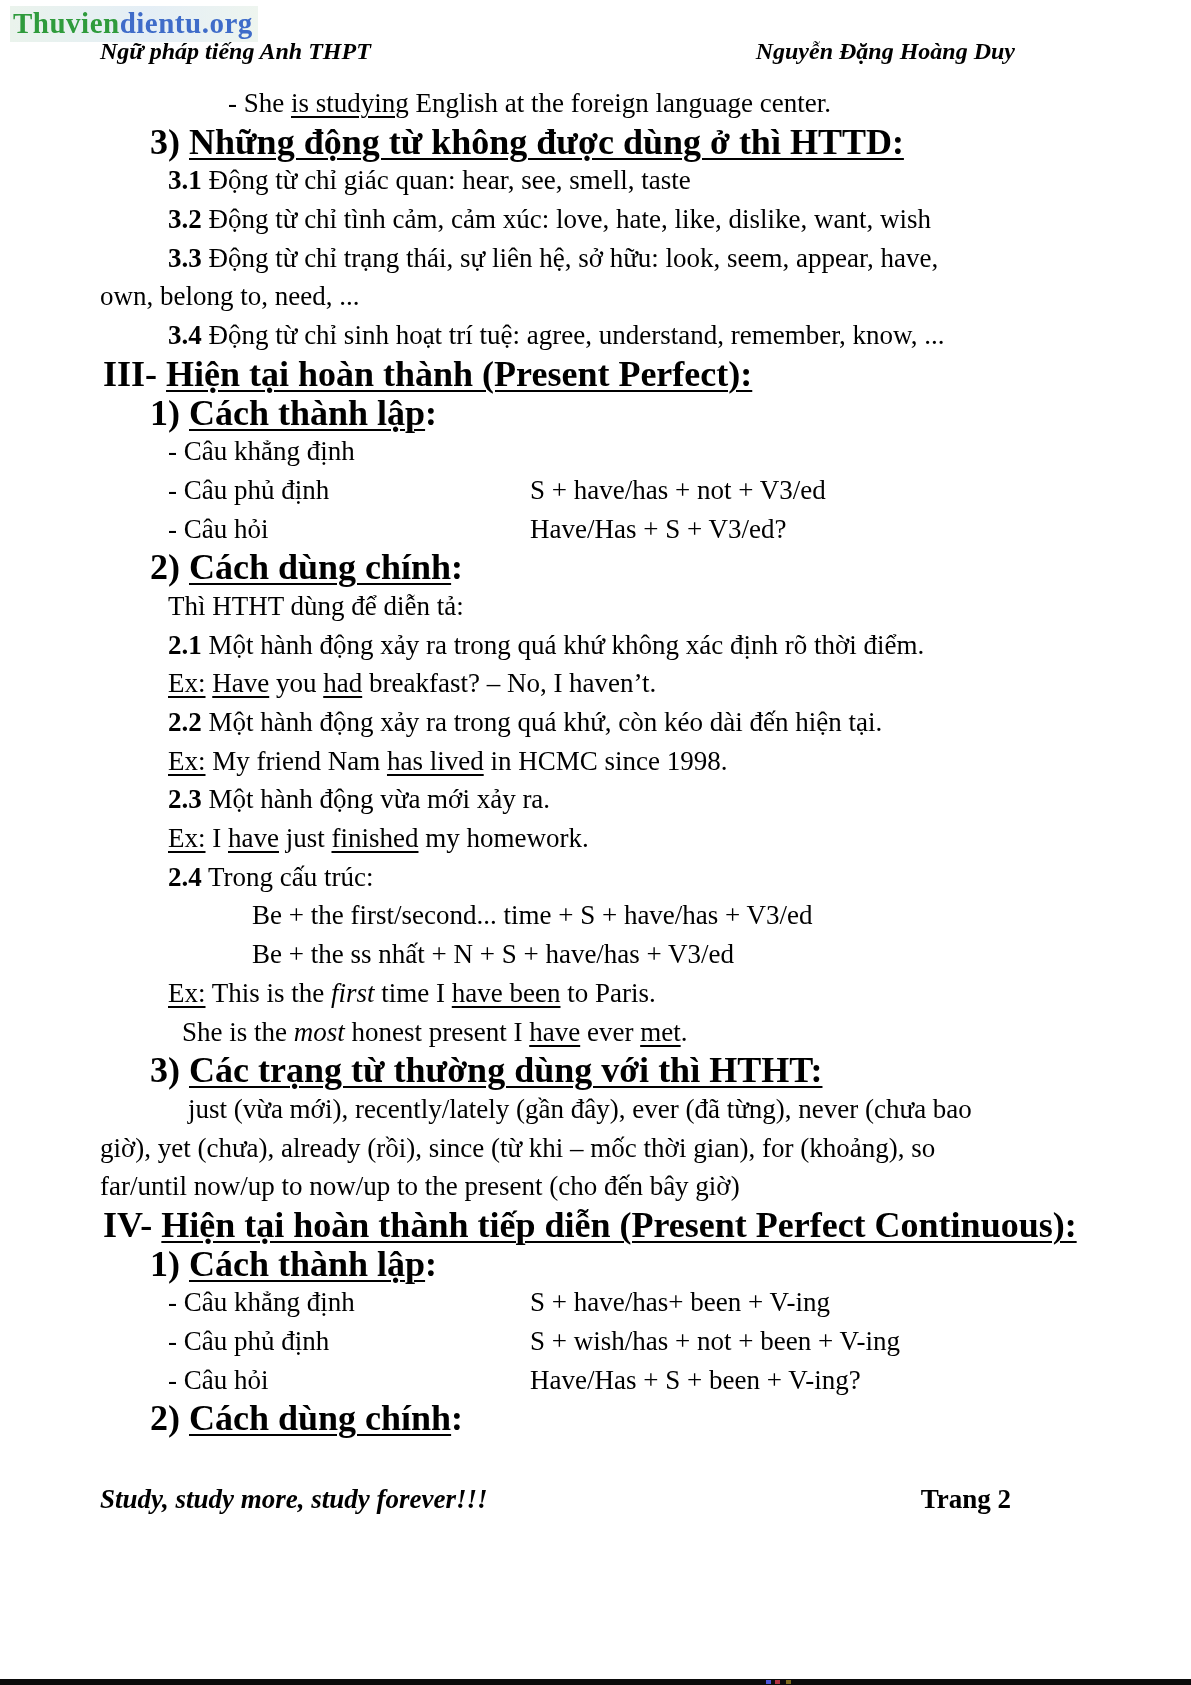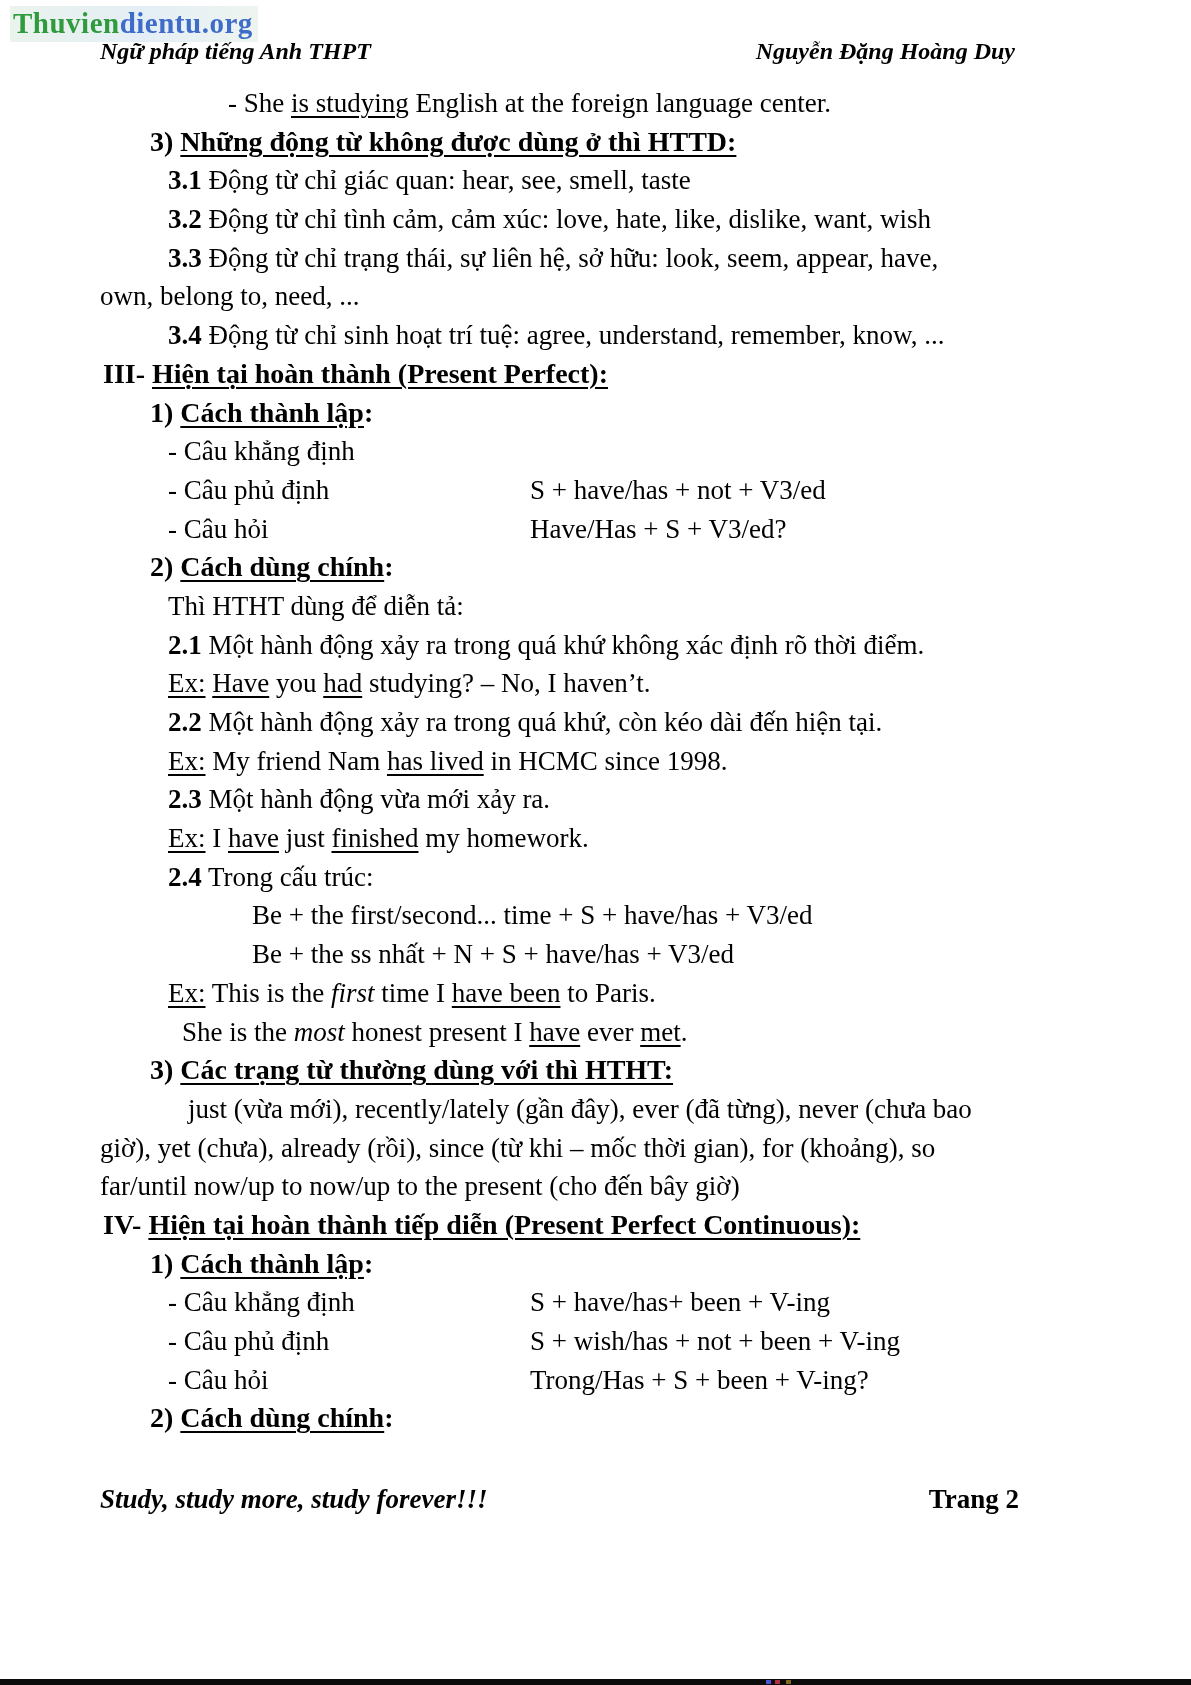--- a/index.html
+++ b/index.html
@@ -43,7 +43,7 @@
     font-size:27px;
     white-space:nowrap;
   }
-  .line.h1, .line.h2 { font-size:28px; }
+  .line.h1, .line.h2 { font-size:36px; }
   .lead  { padding-left:128px; }   
   .h2    { padding-left:50px;  }   
   .h1    { padding-left:3px;   }   

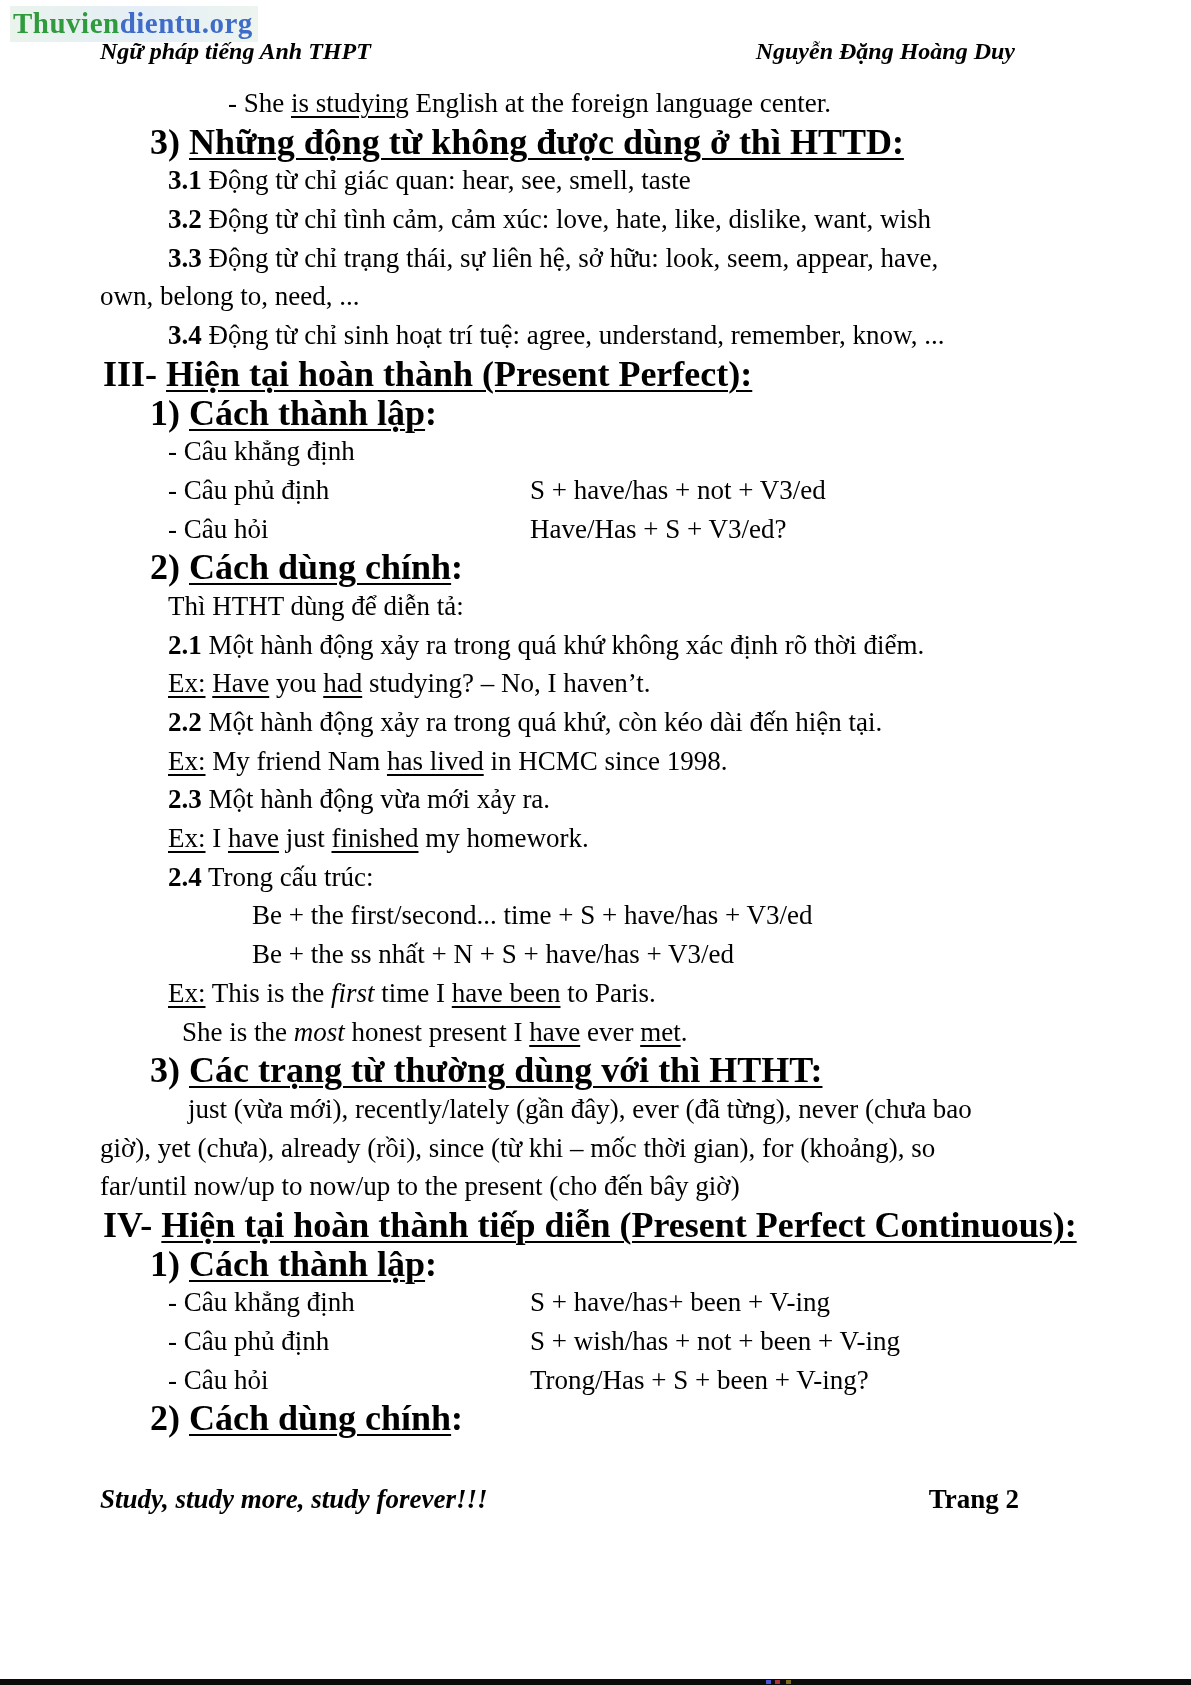--- a/index.html
+++ b/index.html
@@ -109,7 +109,7 @@
       <div class="line h2"><span class="b">2) </span><span class="b u">Cách dùng chính</span><span class="b">:</span></div>
       <div class="line item"><span>Thì HTHT dùng để diễn tả:</span></div>
       <div class="line item"><span class="b">2.1</span><span> Một hành động xảy ra trong quá khứ không xác định rõ thời điểm.</span></div>
-      <div class="line item"><span class="u">Ex:</span><span> </span><span class="u">Have</span><span> you </span><span class="u">had</span><span> studying? – No, I haven’t.</span></div>
+      <div class="line item"><span class="u">Ex:</span><span> </span><span class="u">Have</span><span> you </span><span class="u">had</span><span> breakfast? – No, I haven’t.</span></div>
       <div class="line item"><span class="b">2.2</span><span> Một hành động xảy ra trong quá khứ, còn kéo dài đến hiện tại.</span></div>
       <div class="line item"><span class="u">Ex:</span><span> My friend Nam </span><span class="u">has lived</span><span> in HCMC since 1998.</span></div>
       <div class="line item"><span class="b">2.3</span><span> Một hành động vừa mới xảy ra.</span></div>

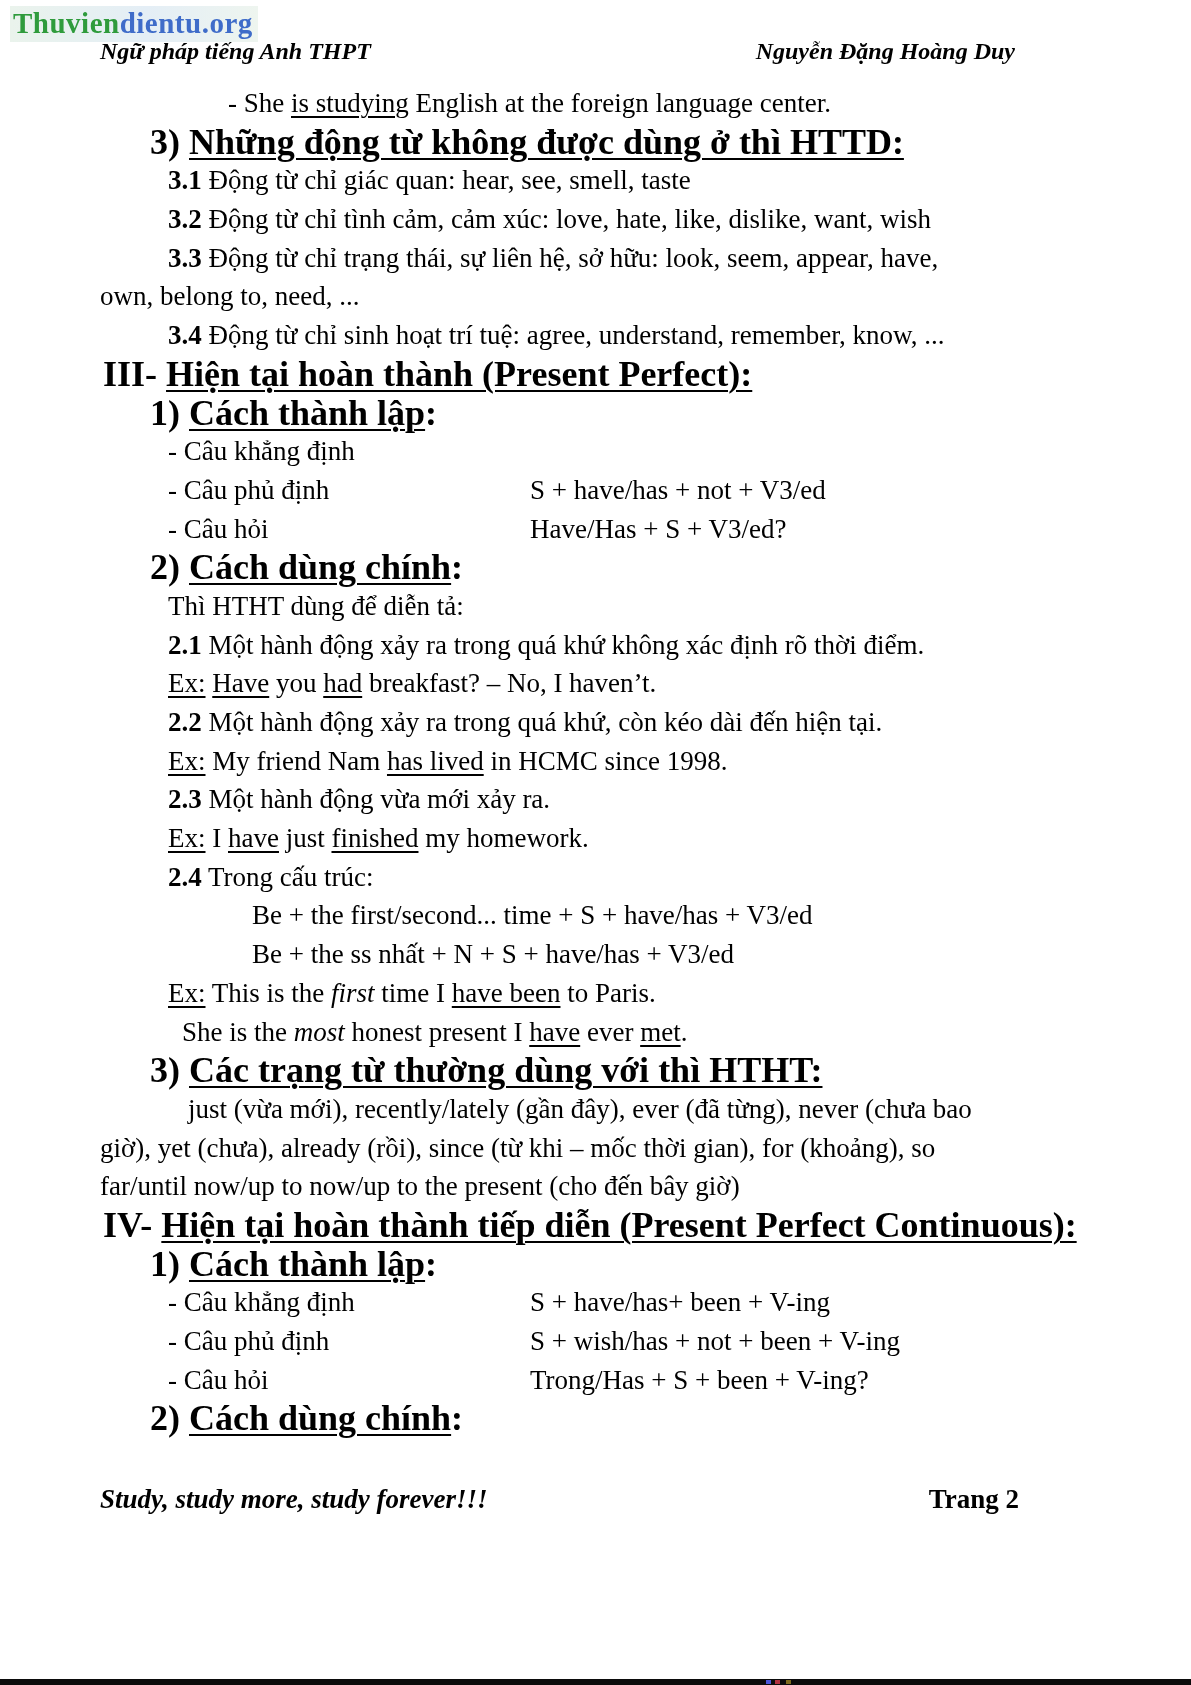--- a/index.html
+++ b/index.html
@@ -127,7 +127,7 @@
       <div class="line h2"><span class="b">1) </span><span class="b u">Cách thành lập</span><span class="b">:</span></div>
       <div class="line item"><span>- Câu khẳng định</span><span class="formula">S + have/has+ been + V-ing</span></div>
       <div class="line item"><span>- Câu phủ định</span><span class="formula">S + wish/has + not + been + V-ing</span></div>
-      <div class="line item"><span>- Câu hỏi</span><span class="formula">Trong/Has + S + been + V-ing?</span></div>
+      <div class="line item"><span>- Câu hỏi</span><span class="formula">Have/Has + S + been + V-ing?</span></div>
       <div class="line h2"><span class="b">2) </span><span class="b u">Cách dùng chính</span><span class="b">:</span></div>
     </div>
 

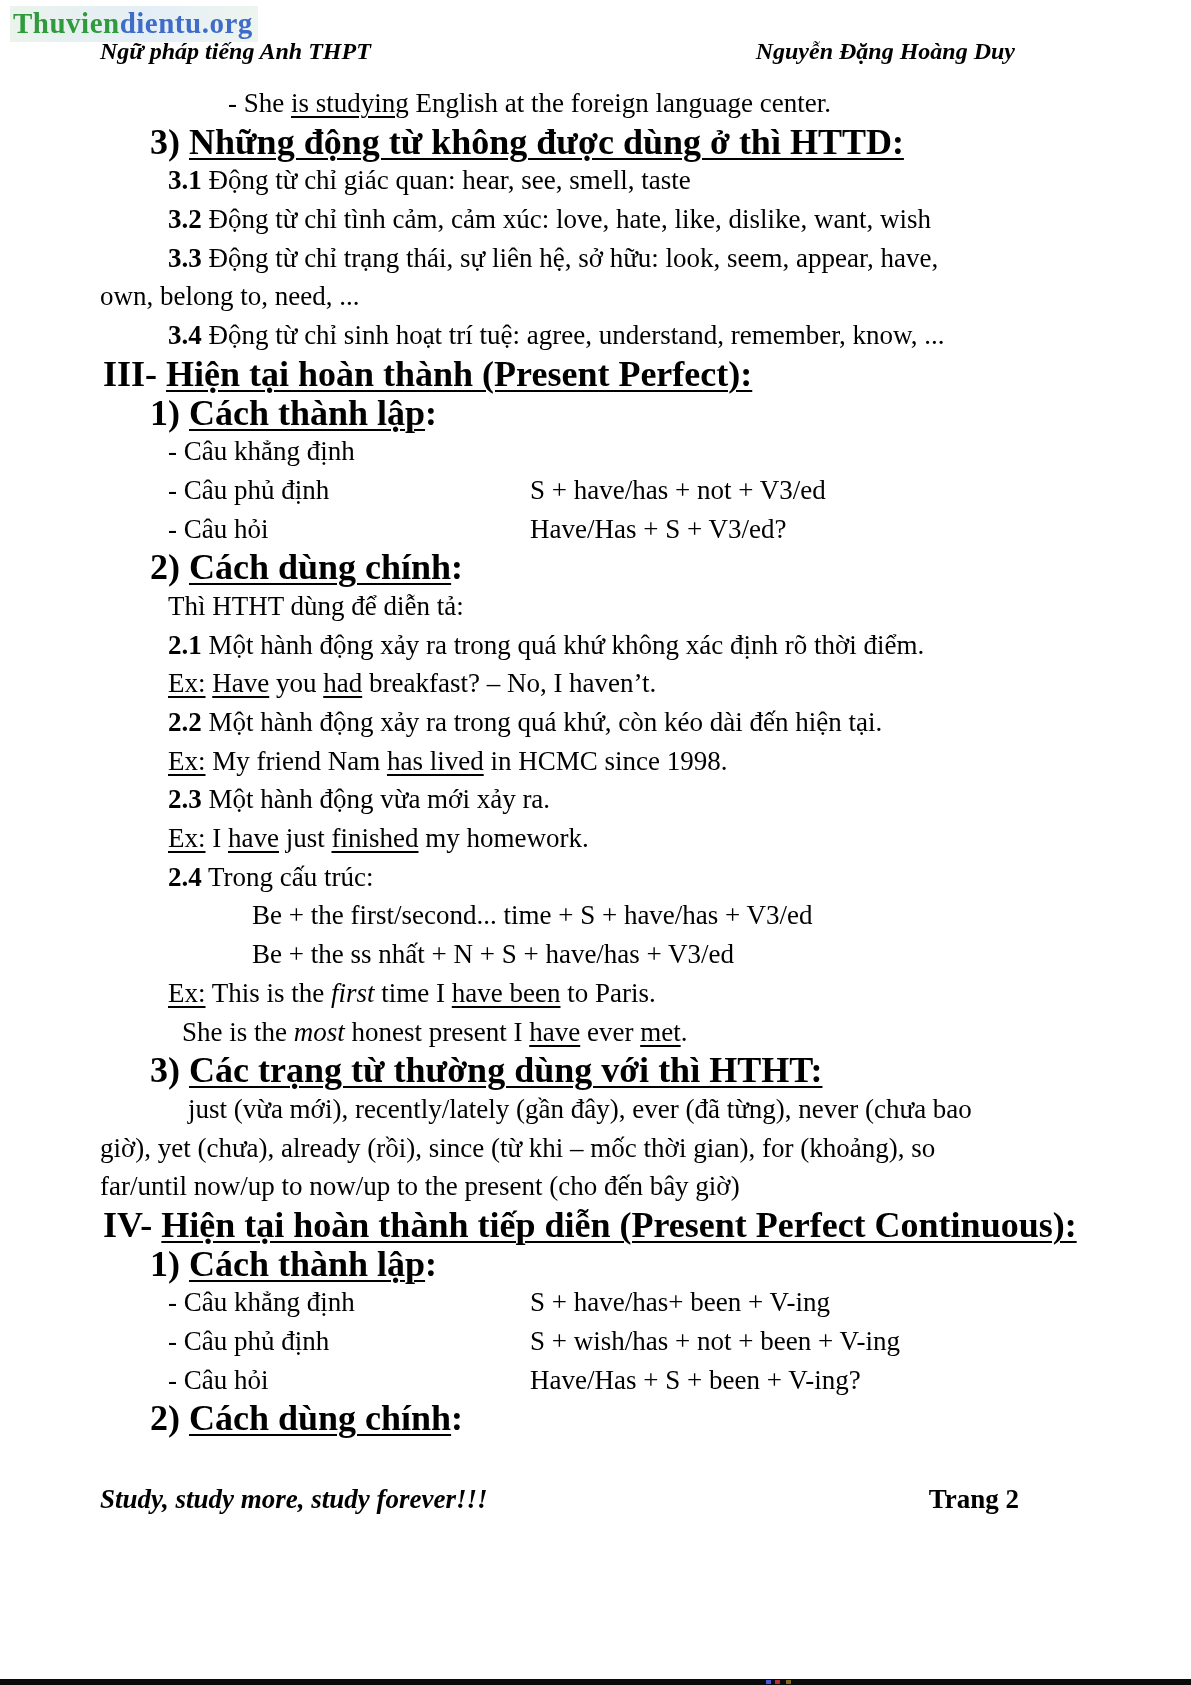--- a/index.html
+++ b/index.html
@@ -62,7 +62,7 @@
 
   
   .ftr {
-    position:absolute; top:1484px; left:100px; right:172px;
+    position:absolute; top:1484px; left:100px; right:180px;
     display:flex; justify-content:space-between;
     font-size:27px; font-weight:bold;
     white-space:nowrap;

